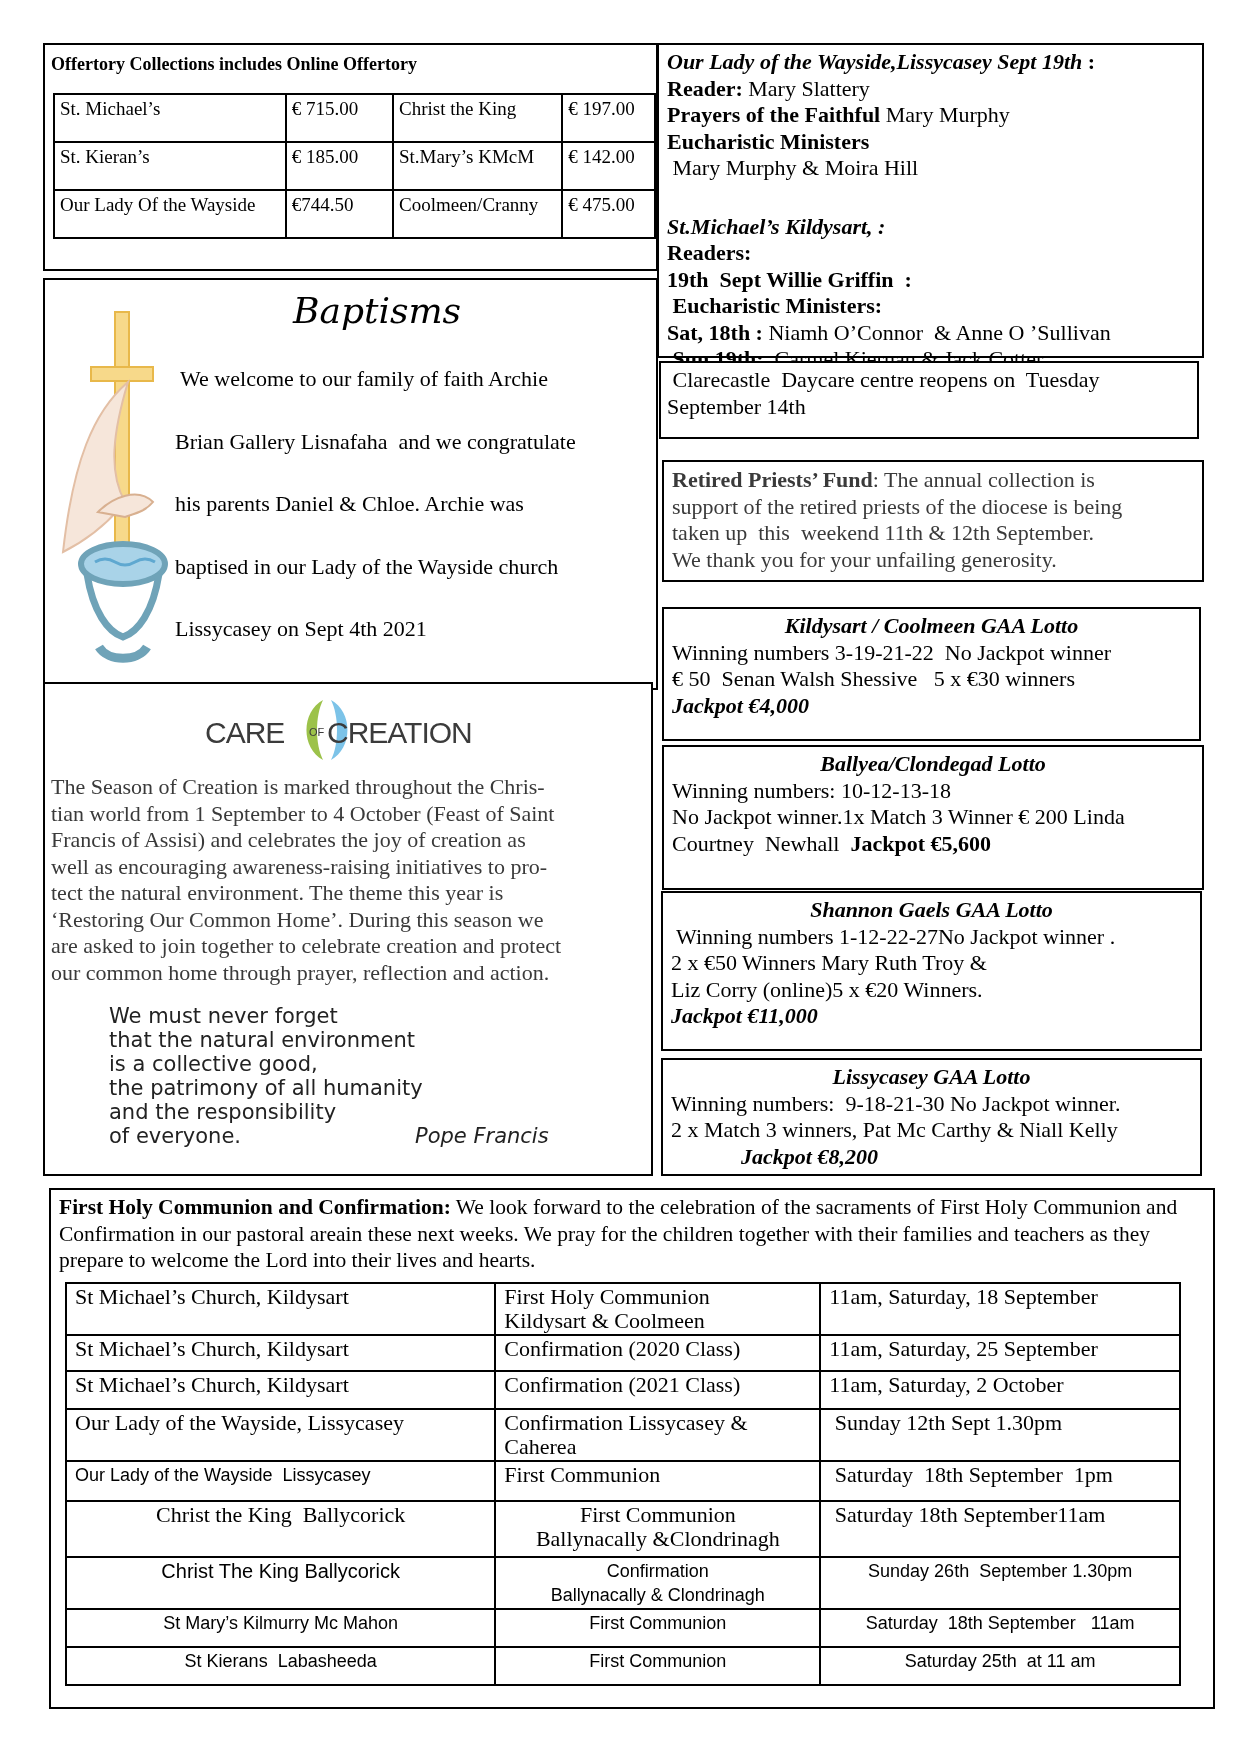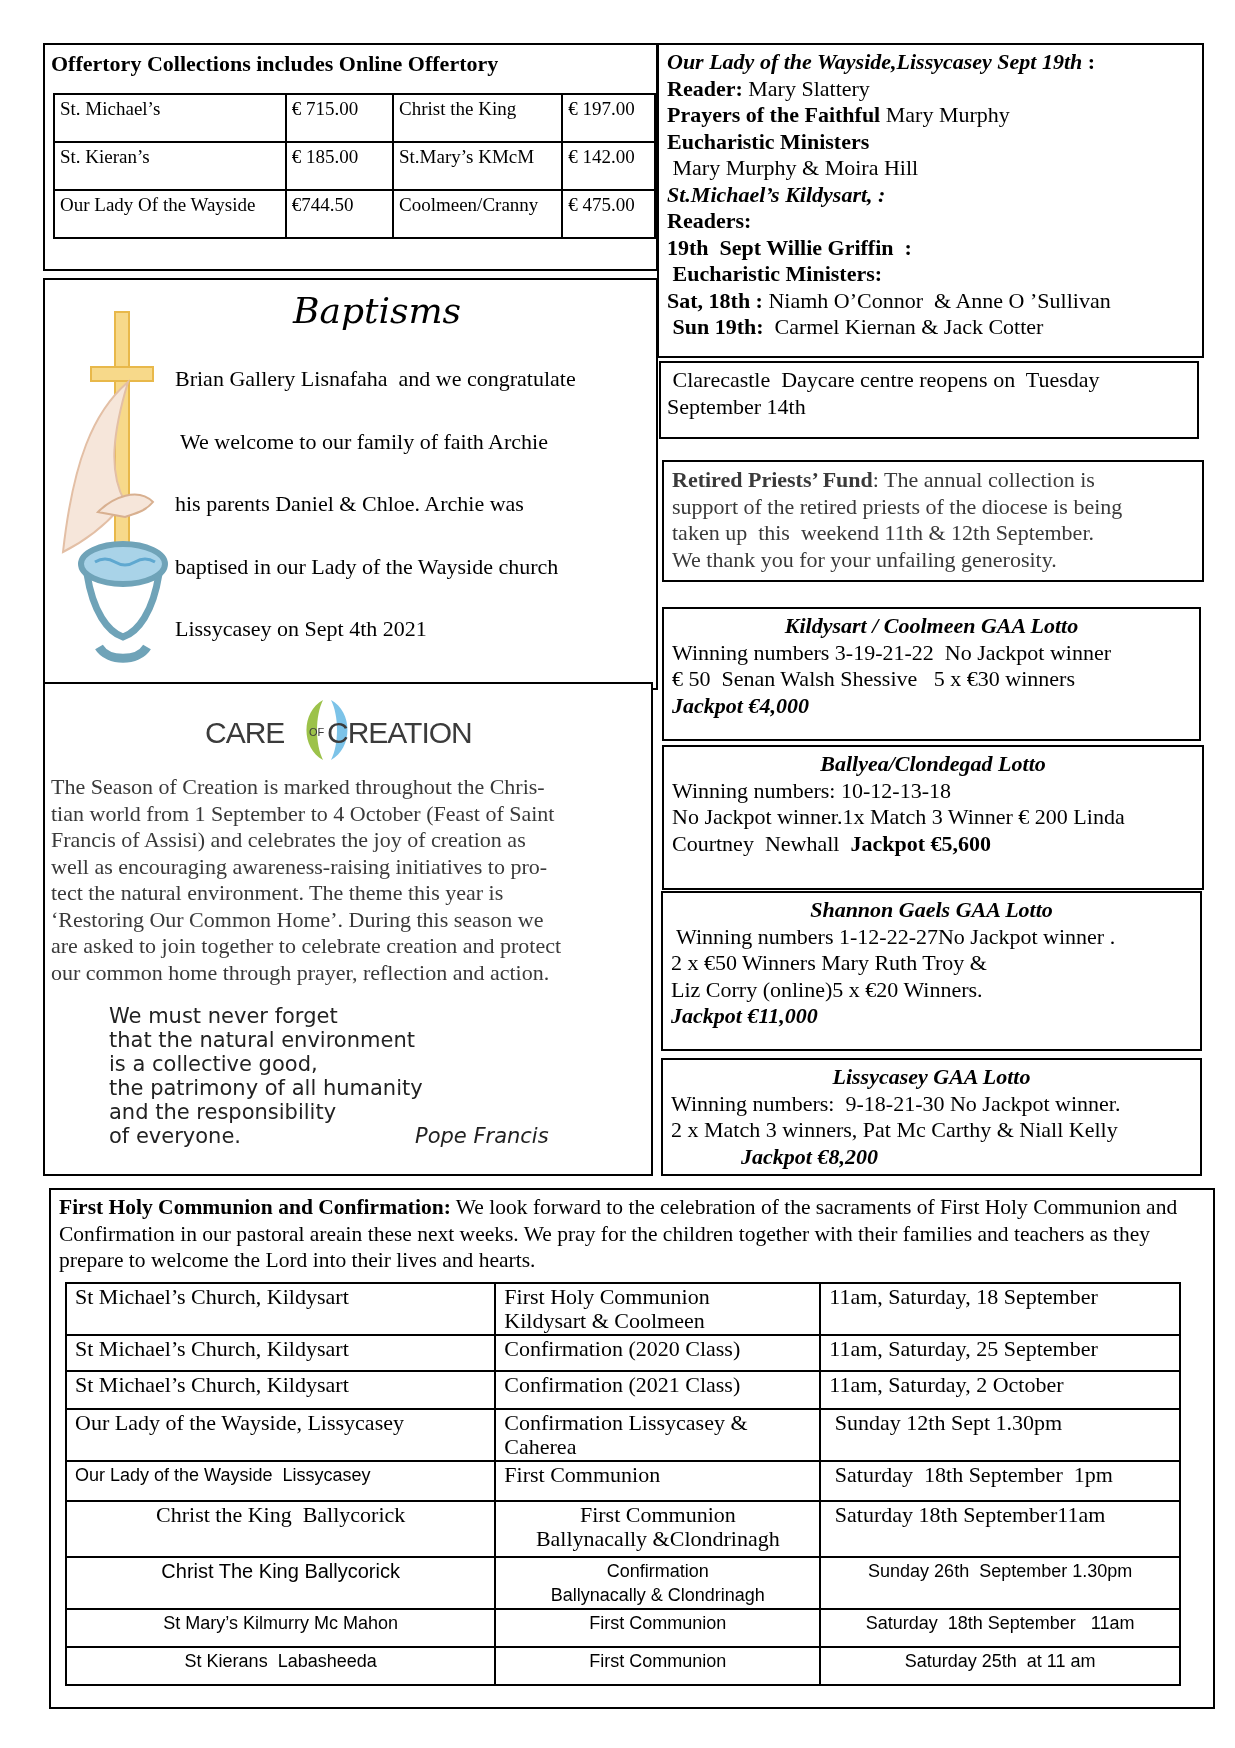--- a/index.html
+++ b/index.html
@@ -31,7 +31,7 @@
 <body>
 
 <div class="box" style="left:43px; top:43px; width:615px; height:228px;">
-  <div class="abs t b" style="left:6px; top:6px; font-size:22px;">Offertory Collections includes Online Offertory</div>
+  <div class="abs t b" style="left:6px; top:6px; font-size:18px;">Offertory Collections includes Online Offertory</div>
   <table class="off-table">
     <tbody>
         <tr>

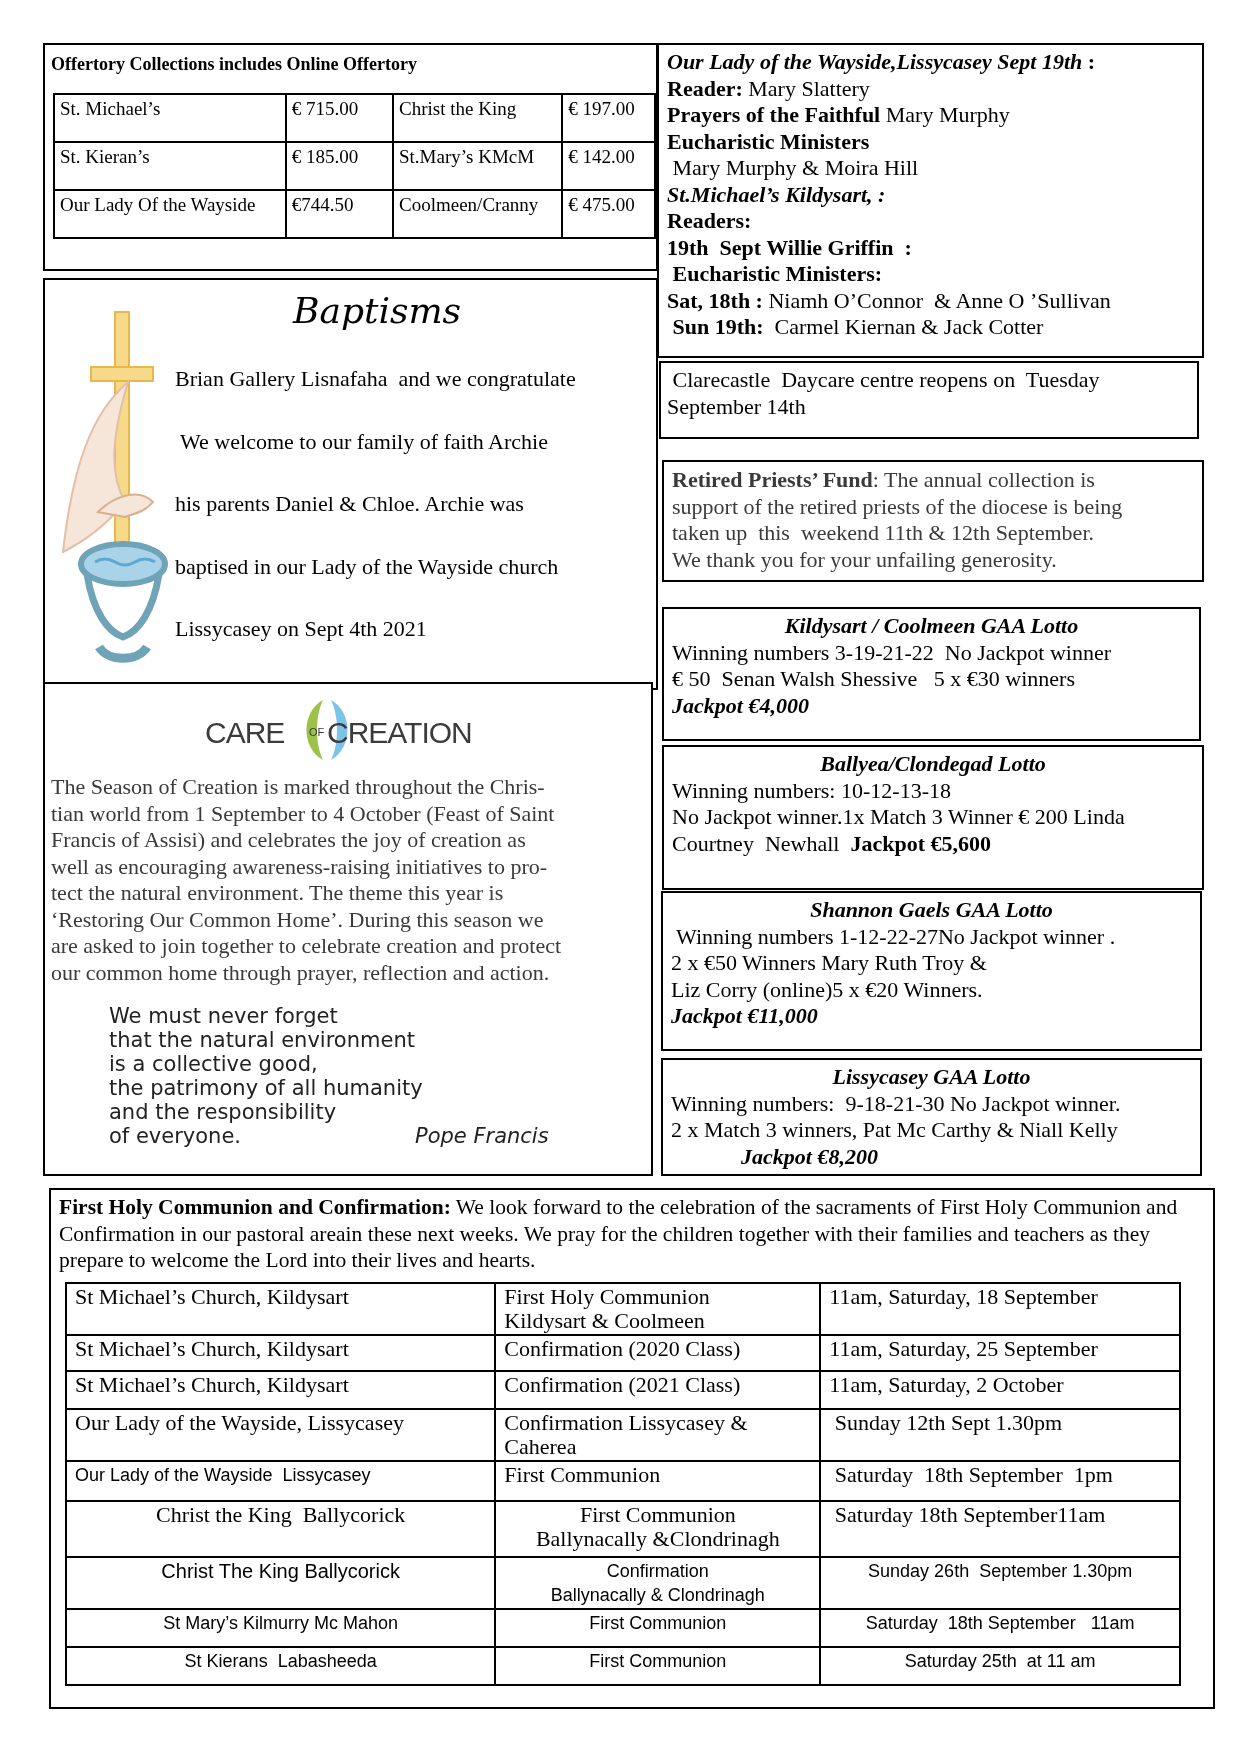--- a/index.html
+++ b/index.html
@@ -64,7 +64,7 @@
   <div class="t"><span class="b">Prayers of the Faithful</span><span>  Mary Murphy</span></div>
   <div class="t b">Eucharistic Ministers</div>
   <div class="t" style="white-space:pre;"> Mary Murphy &amp; Moira Hill</div>
-  <div class="t bi u" style="display:inline-block;">St.Michael’s Kildysart, :</div>
+  <div class="t bi u" style="display:inline-block;margin-top:32px;">St.Michael’s Kildysart, :</div>
   <div class="t b">Readers:</div>
   <div class="t b" style="white-space:pre;">19th  Sept Willie Griffin  :</div>
   <div class="t b" style="white-space:pre;"> Eucharistic Ministers:</div>

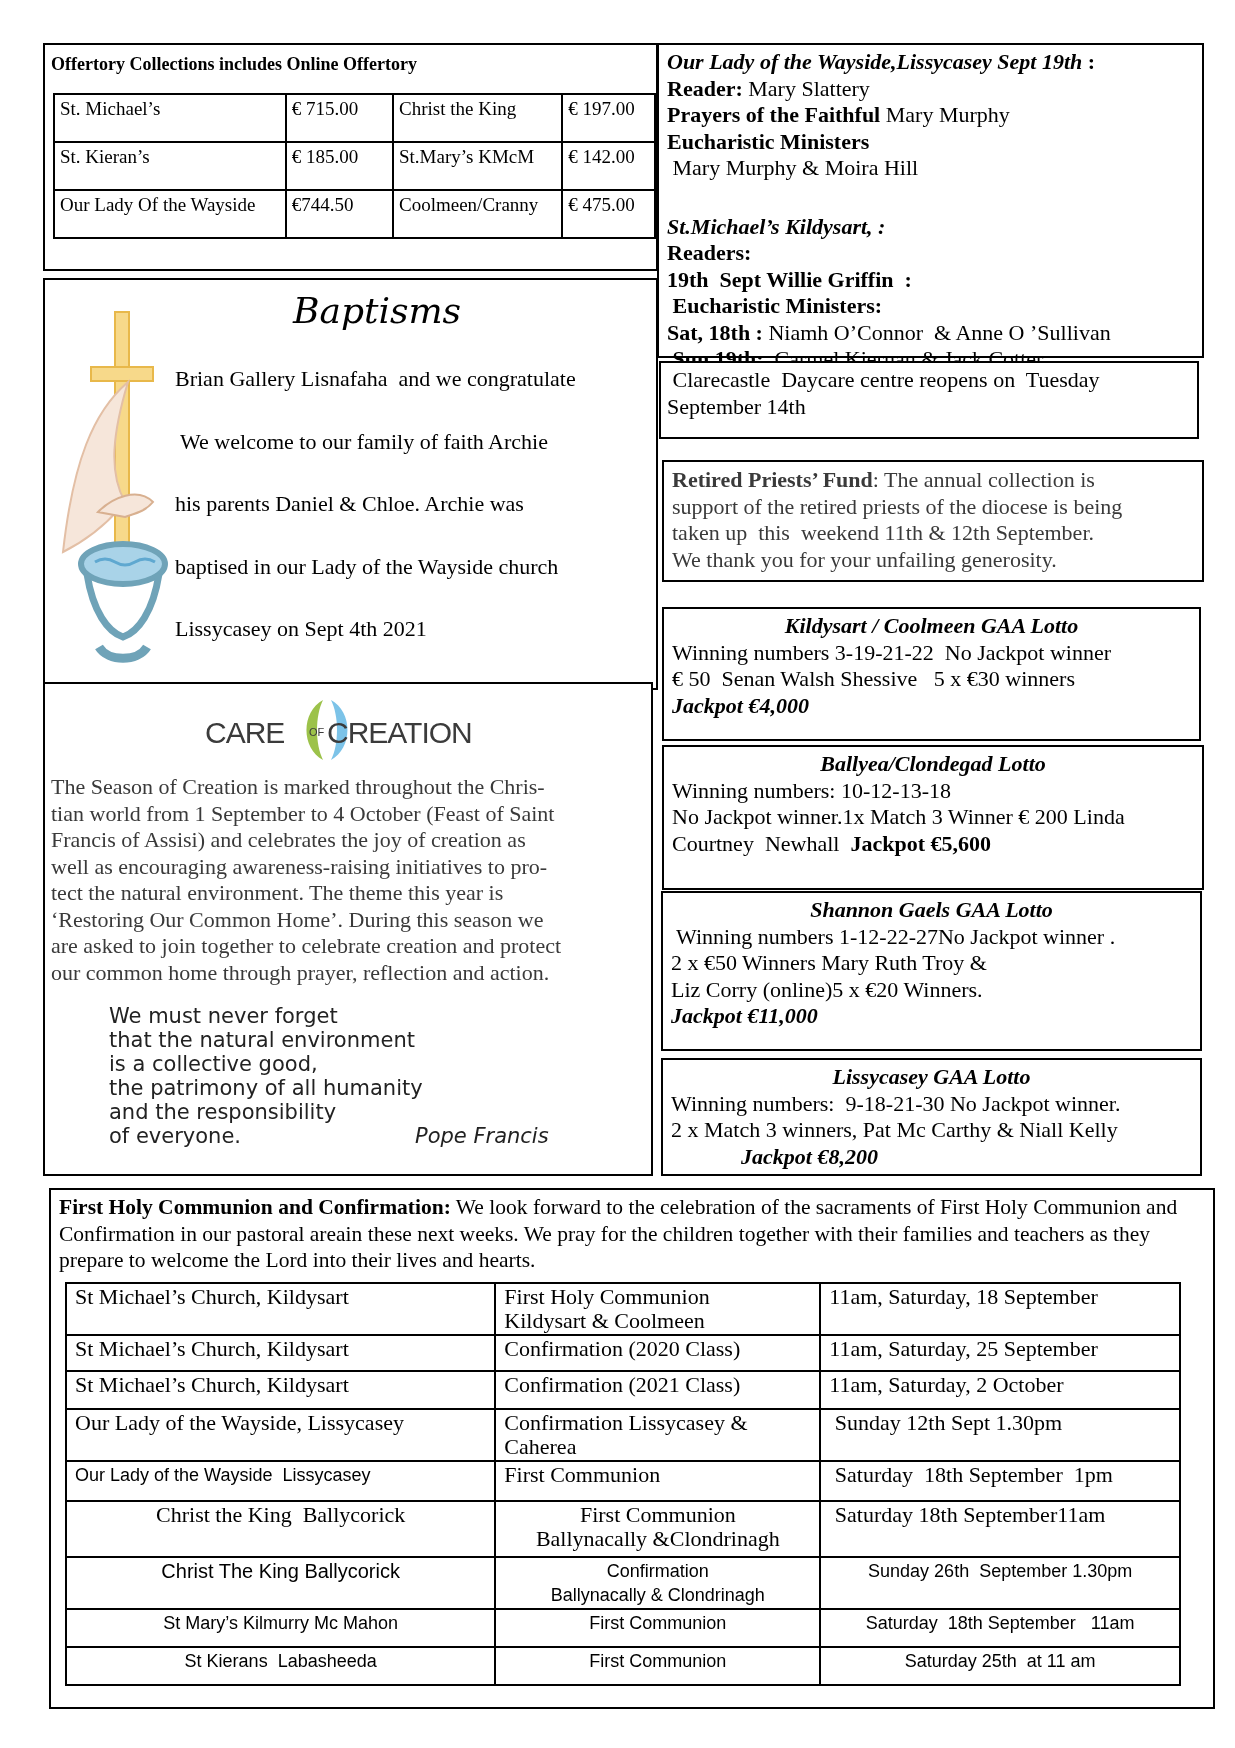--- a/index.html
+++ b/index.html
@@ -85,8 +85,8 @@
   </svg>
   <div class="abs script" style="left:248px; top:10px;">Baptisms</div>
   <div class="abs" style="left:130px; top:50px; white-space:pre;">
+    <div class="t"> We welcome to our family of faith Archie</div>
     <div class="t">Brian Gallery Lisnafaha  and we congratulate</div>
-    <div class="t"> We welcome to our family of faith Archie</div>
     <div class="t">his parents Daniel &amp; Chloe. Archie was</div>
     <div class="t">baptised in our Lady of the Wayside church</div>
     <div class="t">Lissycasey on Sept 4th 2021</div>

